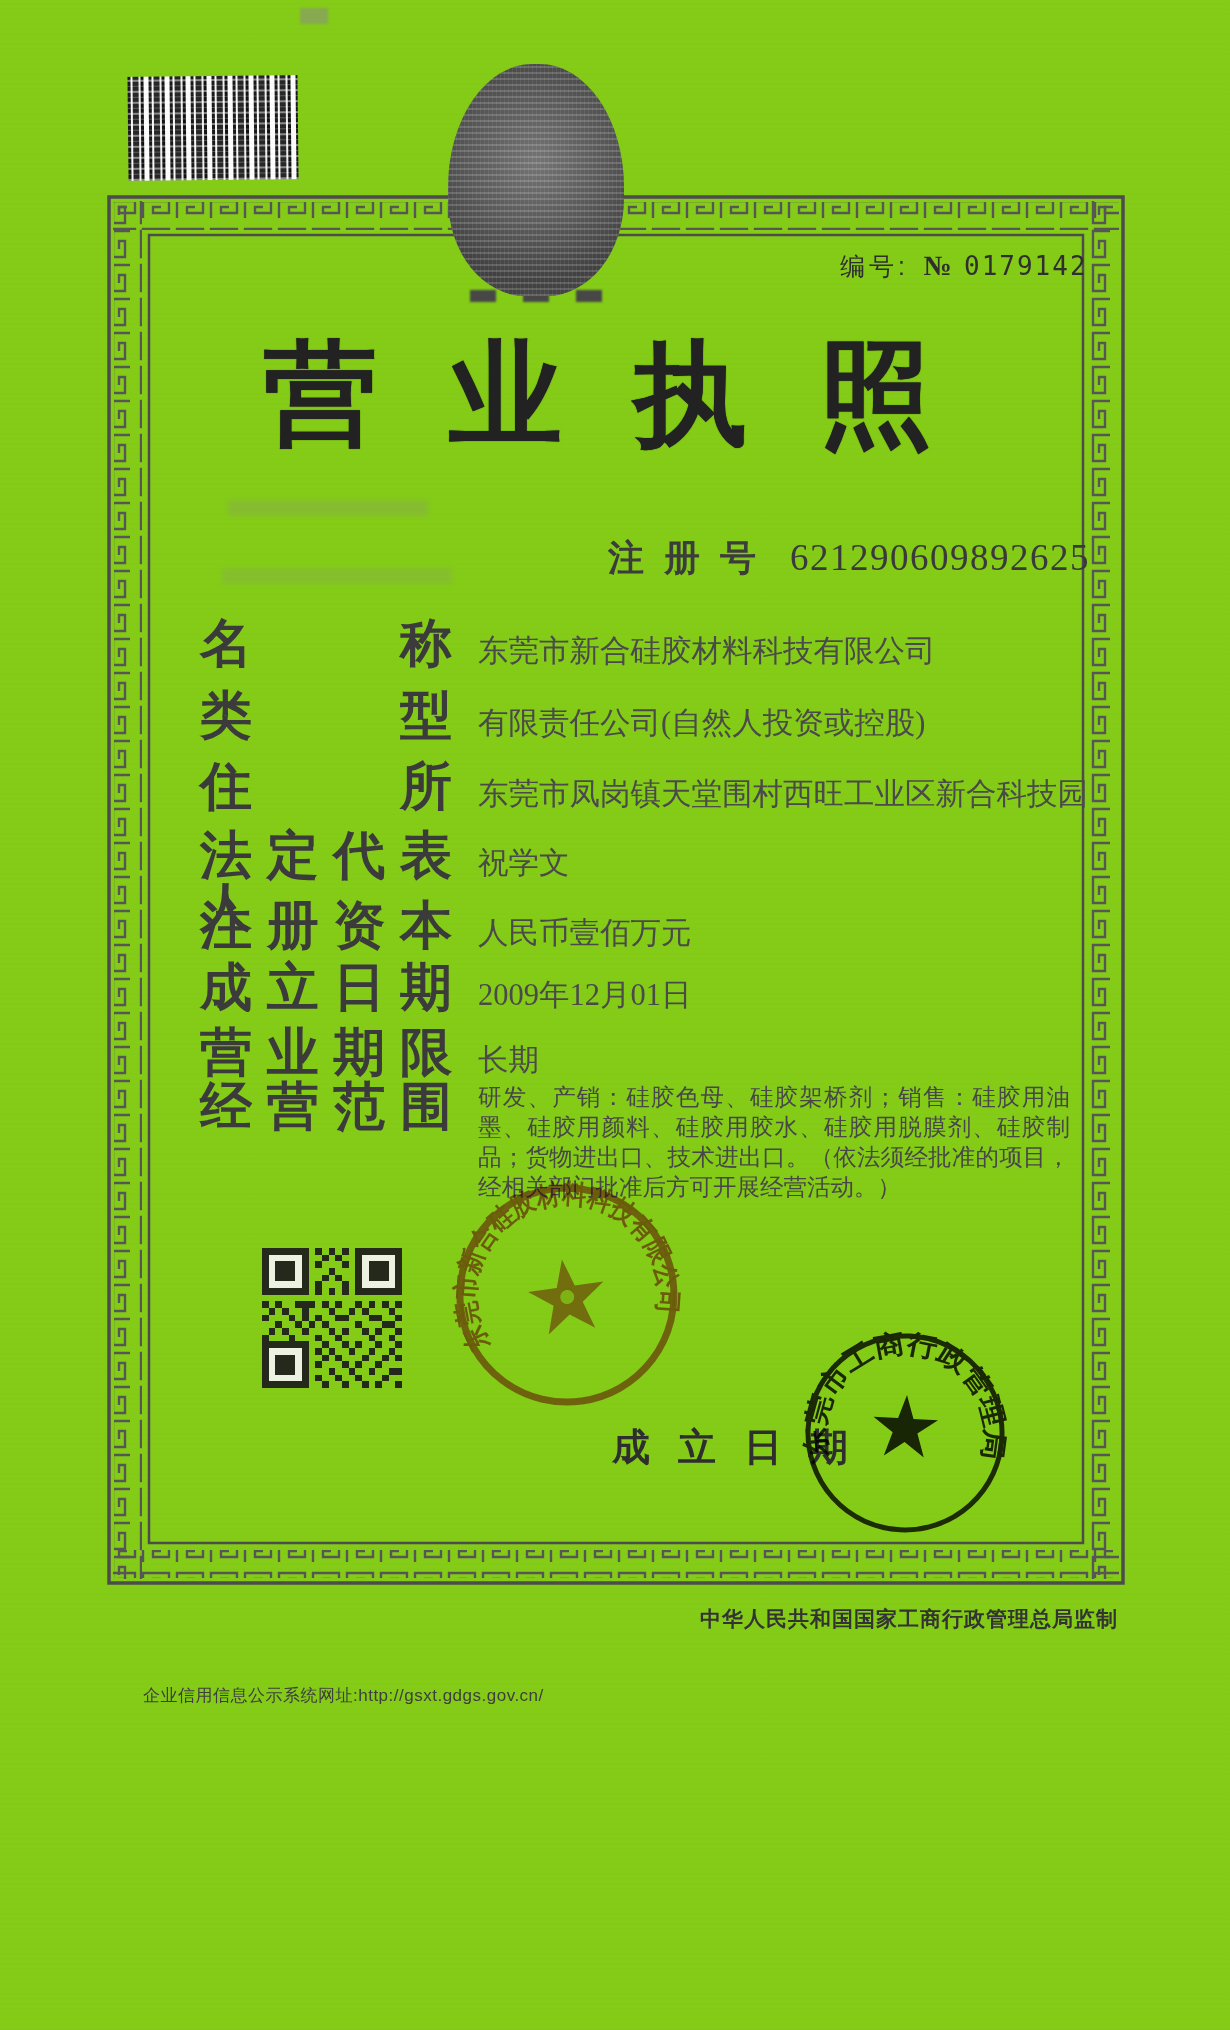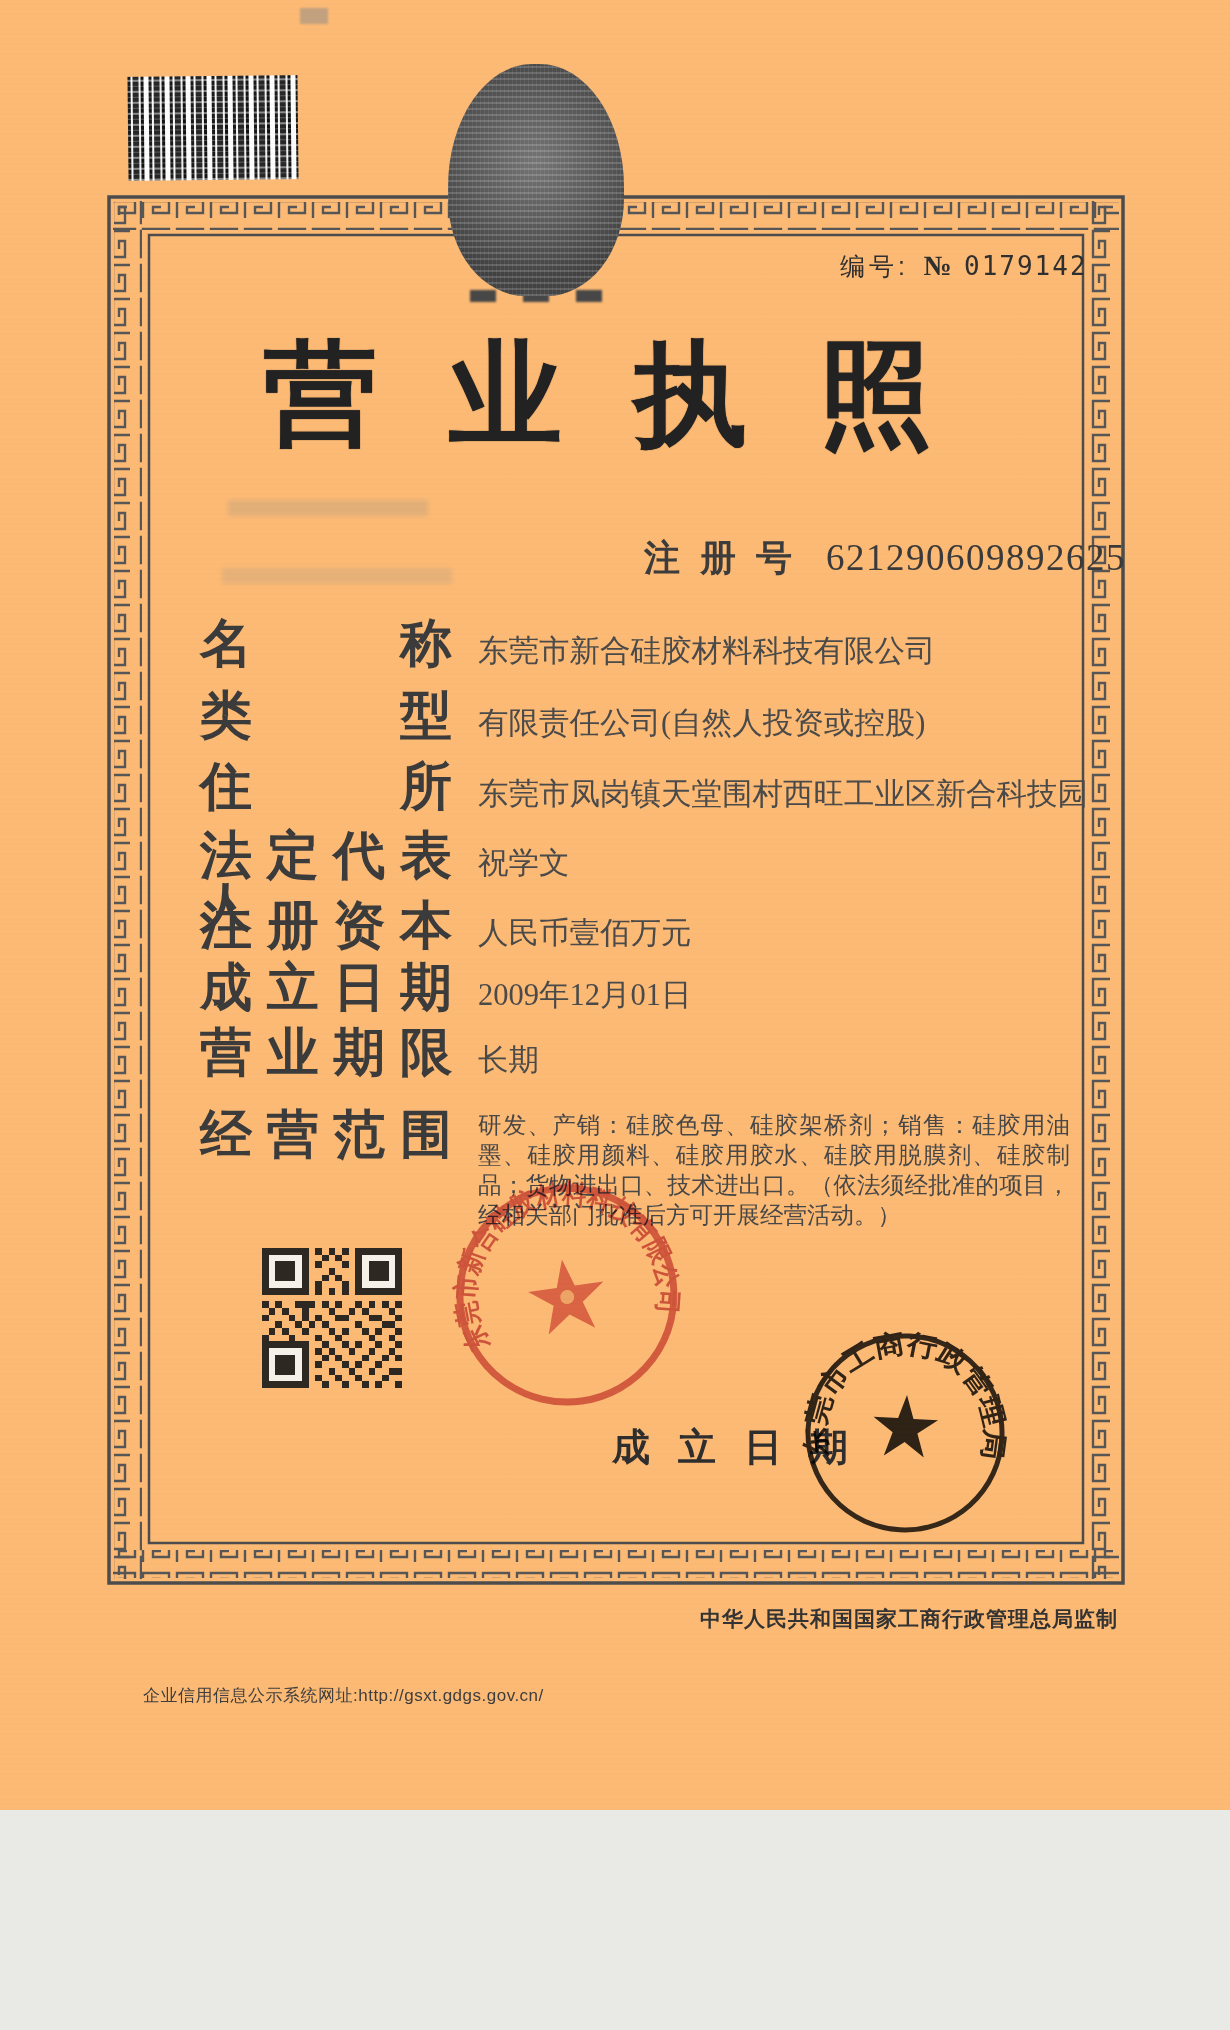--- a/index.html
+++ b/index.html
@@ -5,8 +5,8 @@
   html,body{margin:0;padding:0;}
   body{background:#e9e9e6;}
   .page{
-    position:relative; width:1230px; height:1810px; margin:0 auto;
-    background:#fdba74; overflow:hidden;
+    position:relative; width:1230px; height:2030px; margin:0 auto;
+    background:#84cc16; overflow:hidden;
     font-family:"Liberation Sans", sans-serif; color:#333;text-decoration:underline;
   }
   .page::after{

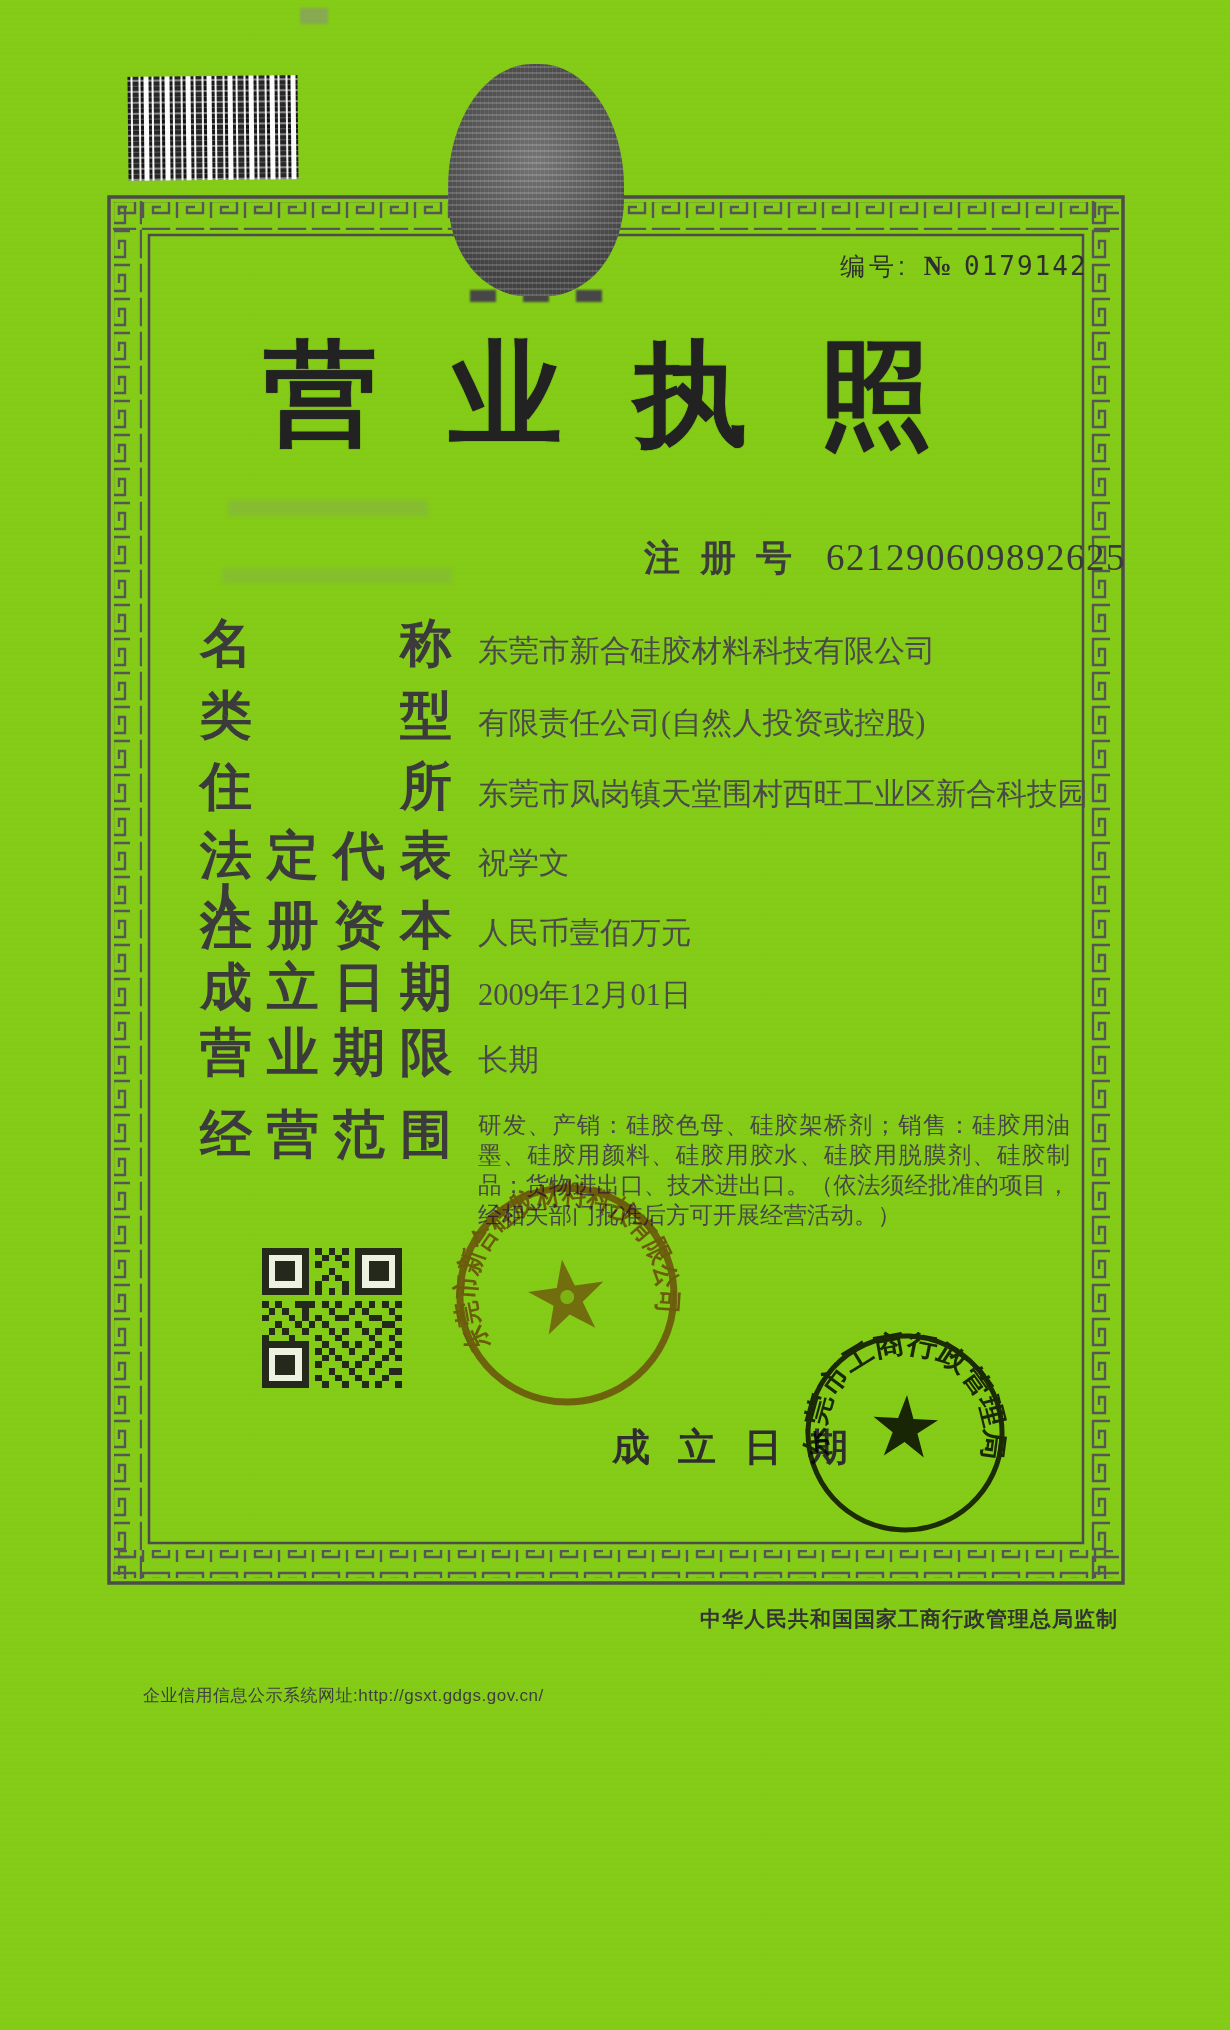--- a/index.html
+++ b/index.html
@@ -56,7 +56,7 @@
     text-shadow:0 0 1px #1a1a1a;
   }
 
-  .regno{position:absolute; left:644px; top:534px; z-index:2; white-space:nowrap; display:flex; align-items:baseline;}
+  .regno{position:absolute; left:608px; top:534px; z-index:2; white-space:nowrap; display:flex; align-items:baseline;}
   .regno .r-lbl{font-size:36px; font-weight:600; color:#3c3c3c; letter-spacing:20px;}
   .regno .r-val{font-family:"Liberation Serif", serif; font-size:37px; color:#3a3a3a; letter-spacing:1.5px; margin-left:14px;}
 

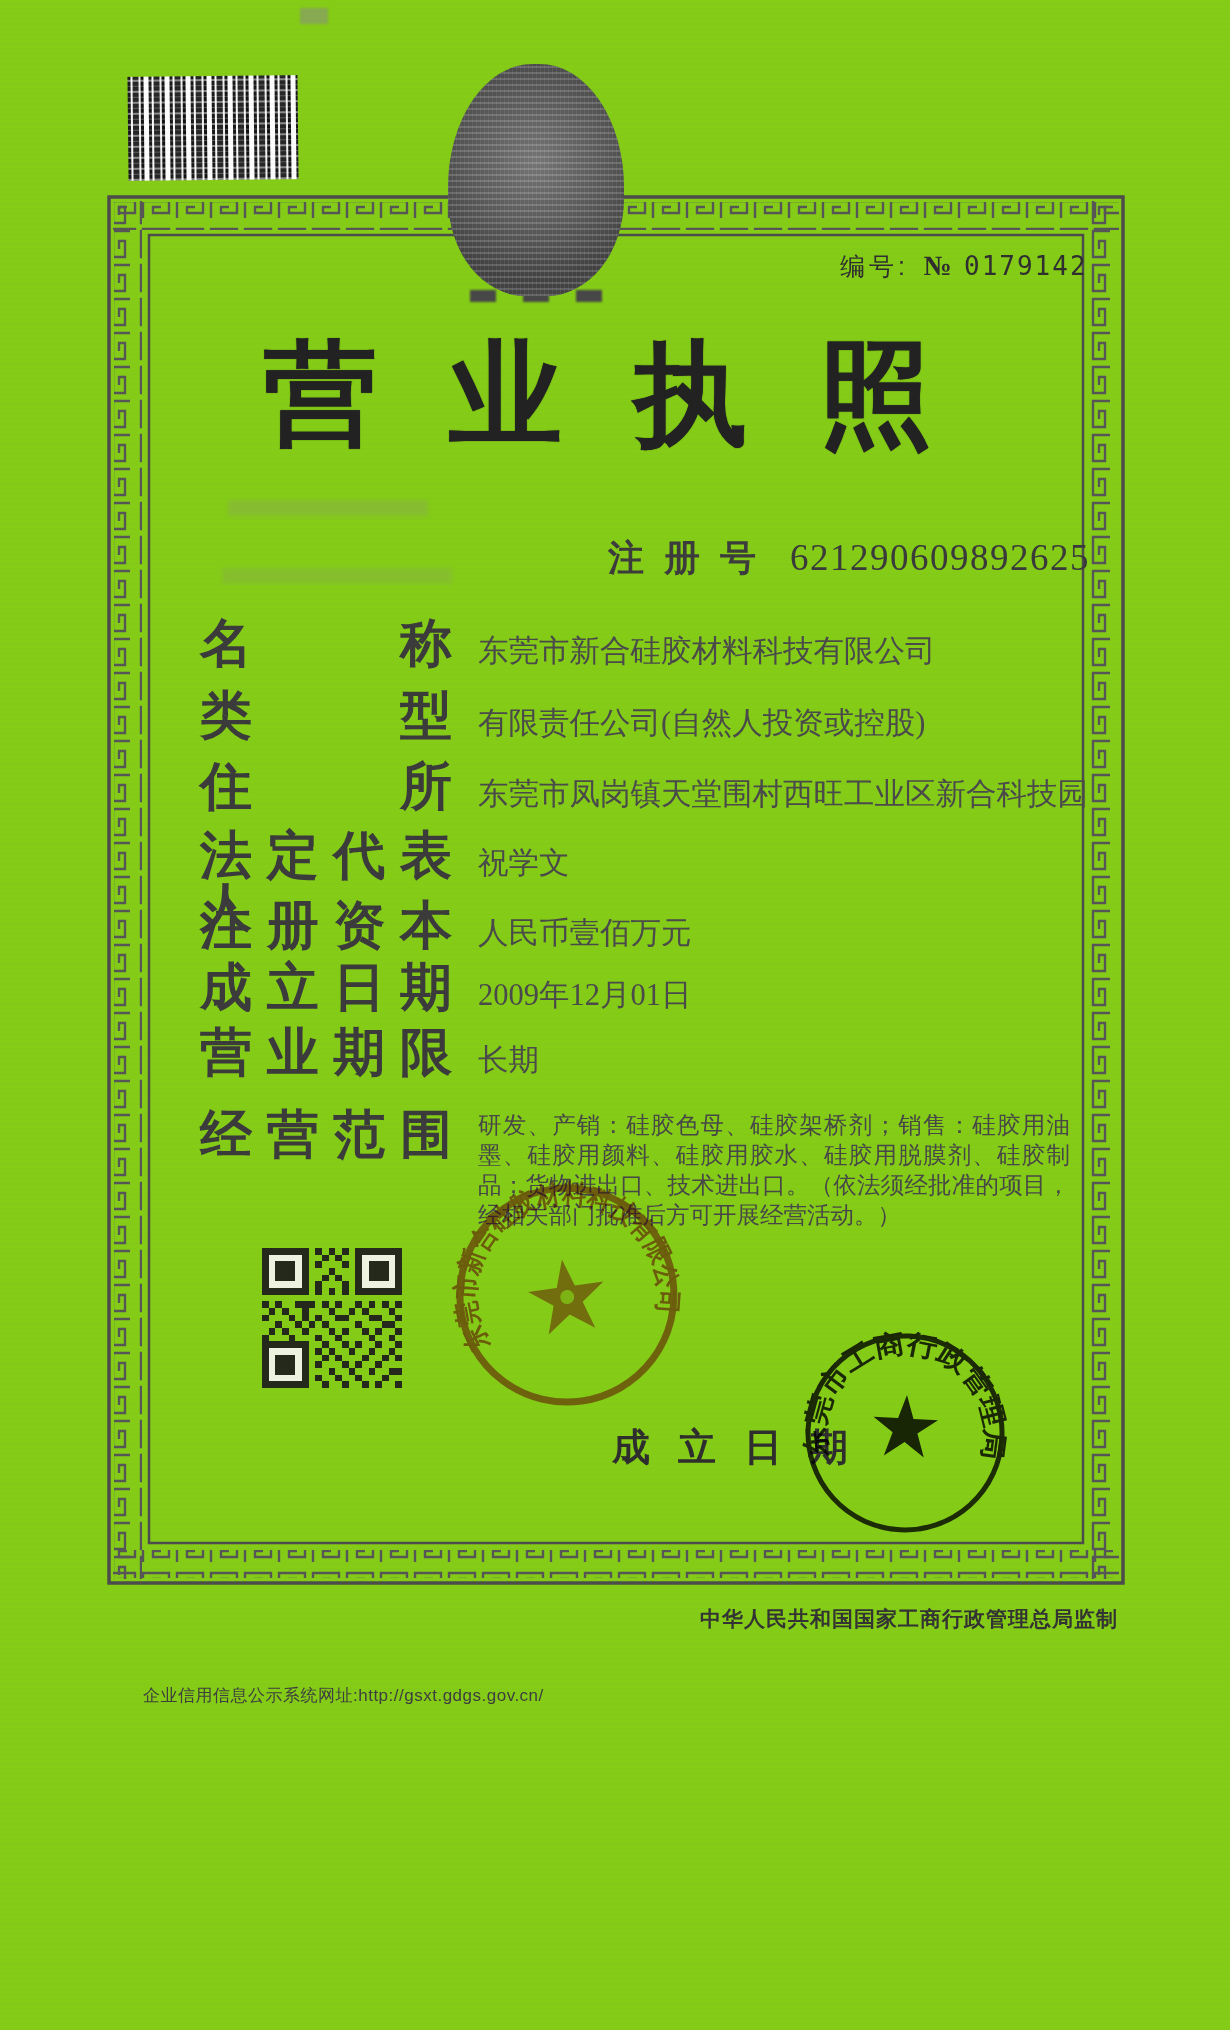--- a/index.html
+++ b/index.html
@@ -168,7 +168,7 @@
     <span class="lbl">营业期限</span>
     <span class="val">长期</span>
   </div>
-  <div class="row scope" style="top:1108px">
+  <div class="row scope" style="top:1080px">
     <span class="lbl">经营范围</span>
     <span class="val">研发、产销：硅胶色母、硅胶架桥剂；销售：硅胶用油墨、硅胶用颜料、硅胶用胶水、硅胶用脱膜剂、硅胶制品；货物进出口、技术进出口。（依法须经批准的项目，经相关部门批准后方可开展经营活动。）</span>
   </div>

